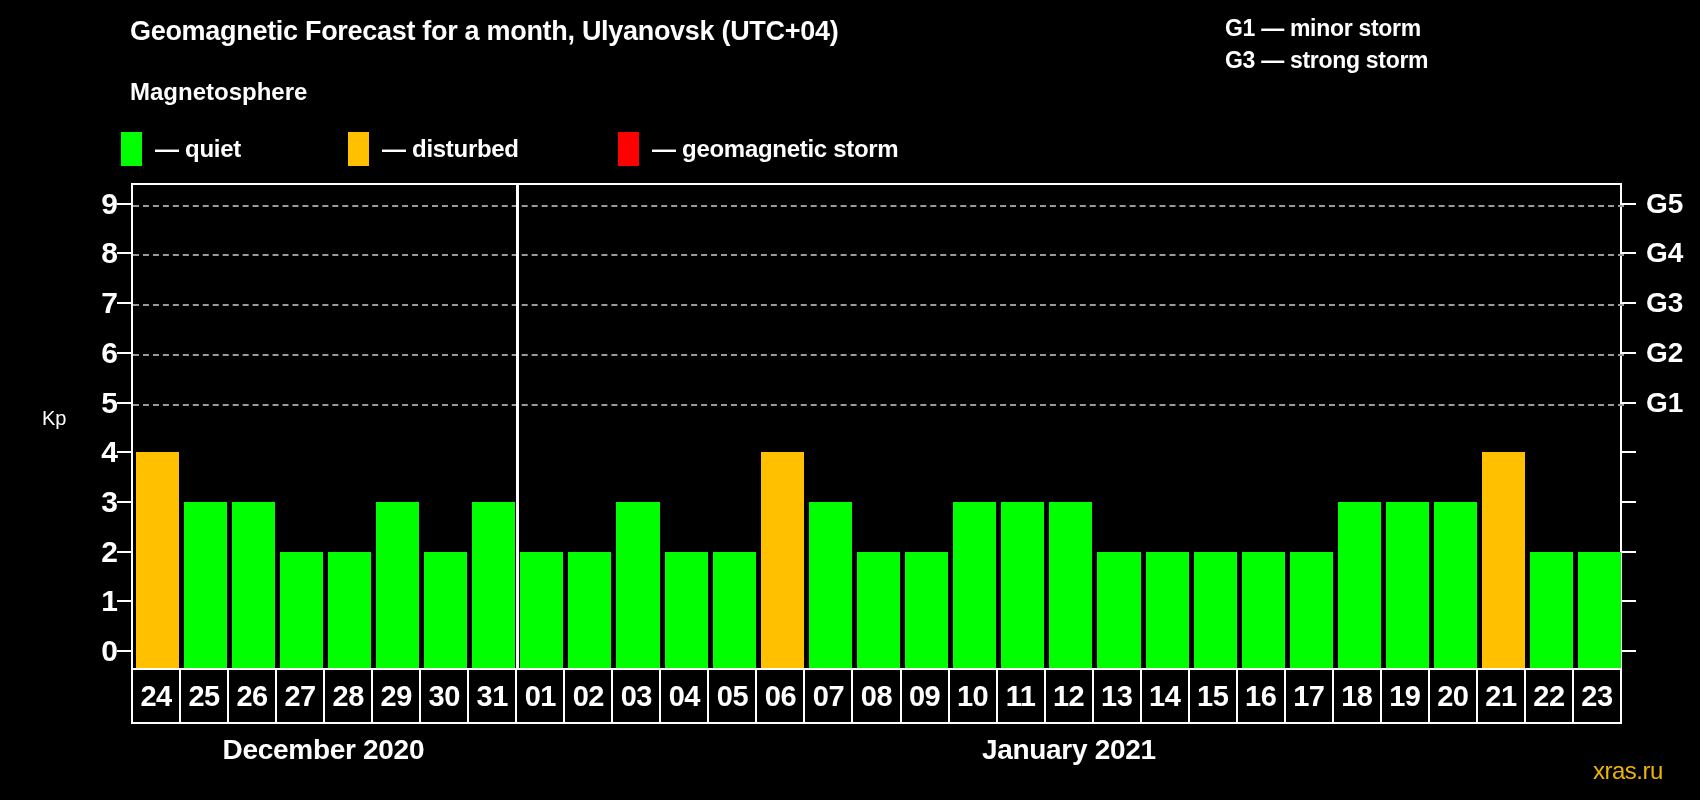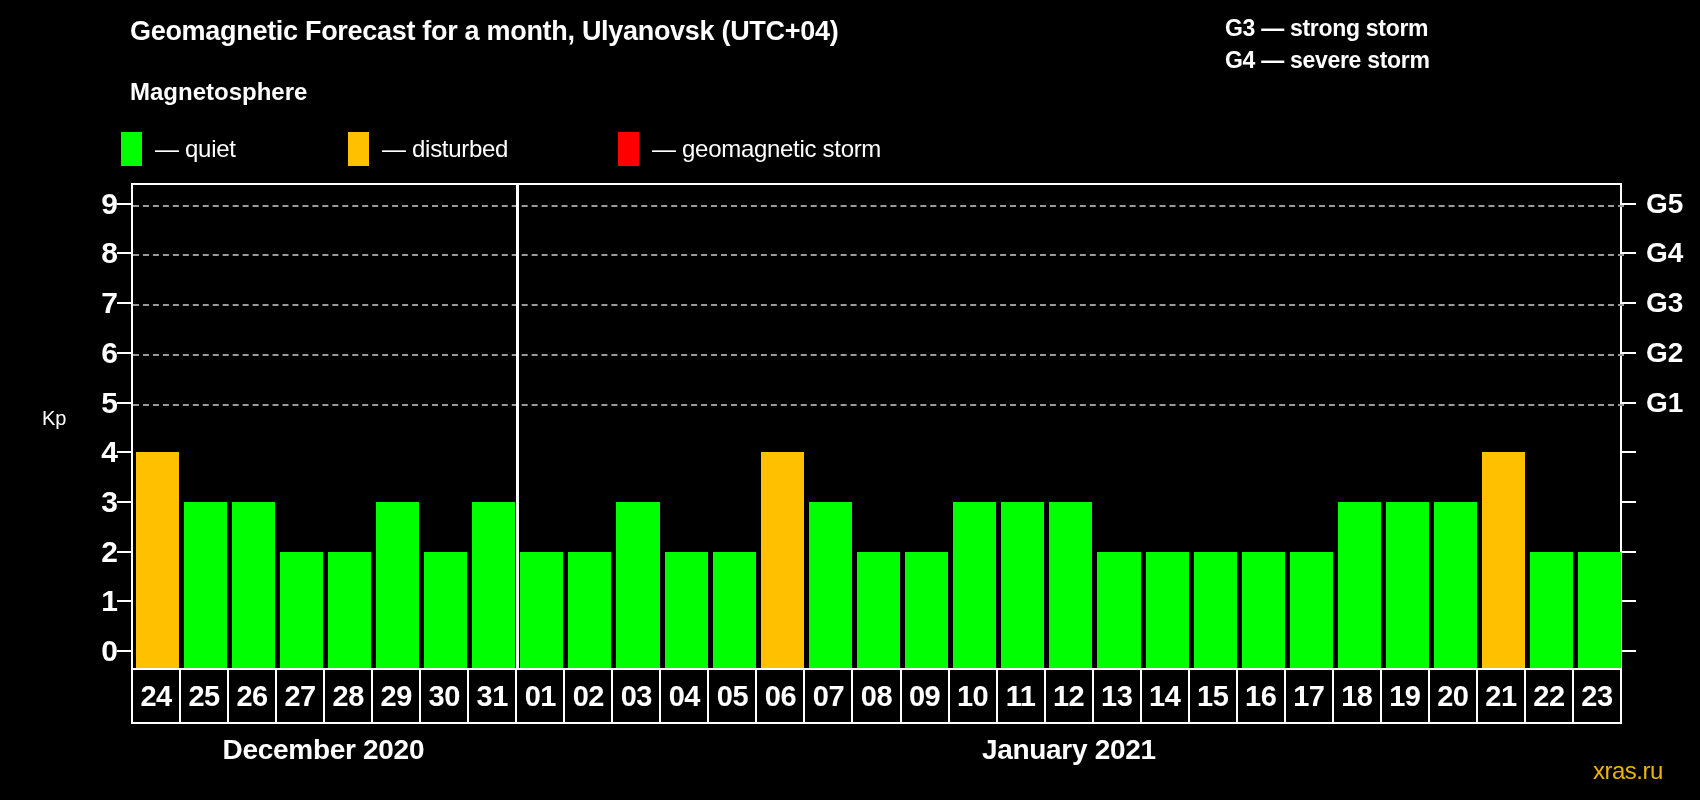--- a/index.html
+++ b/index.html
@@ -50,6 +50,7 @@
   </div>
 
   <div class="abs g-legend" id="gLegend">
+      <div>G1 — minor storm</div>
       <div>G3 — strong storm</div>
       <div>G4 — severe storm</div>
     </div>

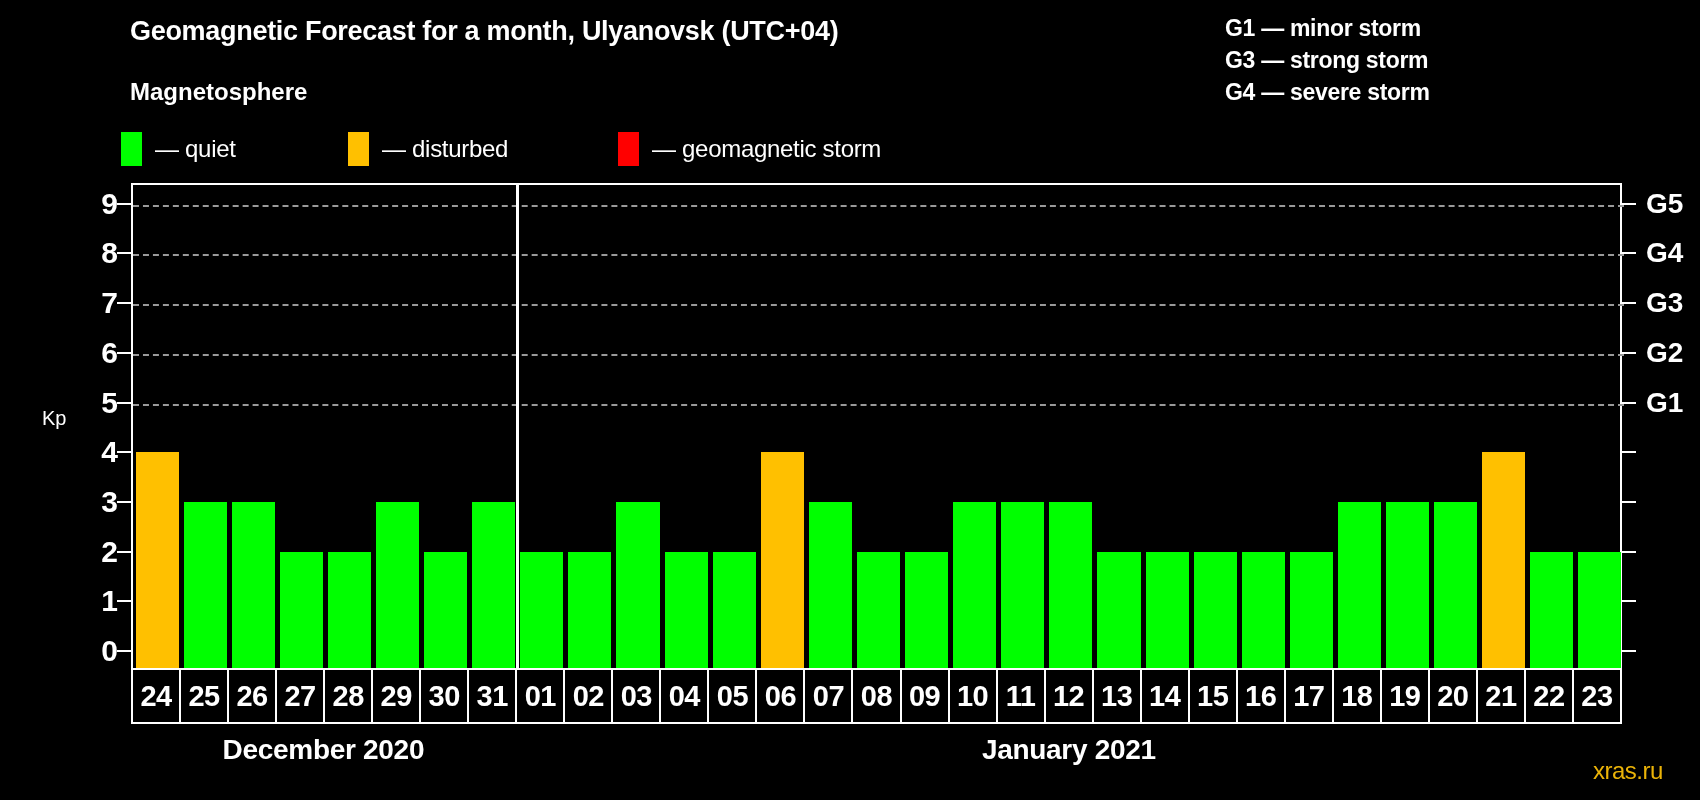--- a/index.html
+++ b/index.html
@@ -52,7 +52,6 @@
   <div class="abs g-legend" id="gLegend">
       <div>G1 — minor storm</div>
       <div>G3 — strong storm</div>
-      <div>G4 — severe storm</div>
     </div>
 
   <div class="abs" id="plot">

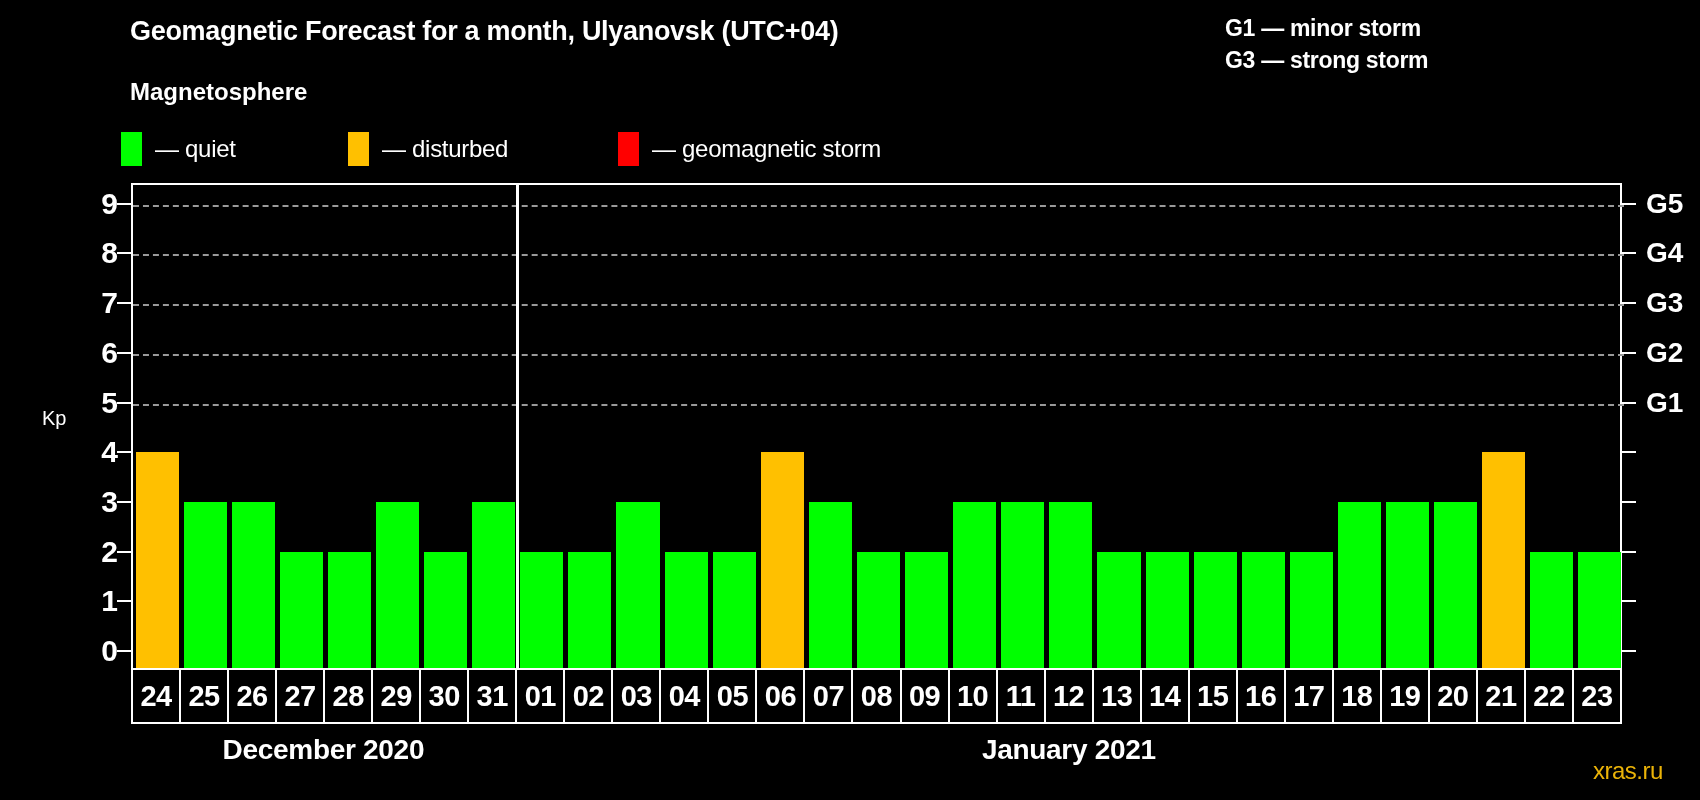--- a/index.html
+++ b/index.html
@@ -12,7 +12,7 @@
   .subtitle{left:130px;top:78px;font-size:24px;font-weight:bold;}
   .legend-item{top:130px;height:38px;display:flex;align-items:center;gap:13px;}
   .legend-swatch{width:21px;height:34px;display:inline-block;}
-  .legend-label{font-size:24px;font-weight:normal;letter-spacing:-0.3px;}
+  .legend-label{font-size:24px;font-weight:bold;letter-spacing:-0.3px;}
   .g-legend{left:1225px;top:12px;font-size:23px;font-weight:bold;line-height:32px;letter-spacing:-0.3px;}
   #plot{left:131px;top:183px;width:1491px;height:485px;border:2px solid #fff;border-bottom:none;box-sizing:border-box;}
   .gridline{height:0;border-top:2px dashed #9a9a9a;}

